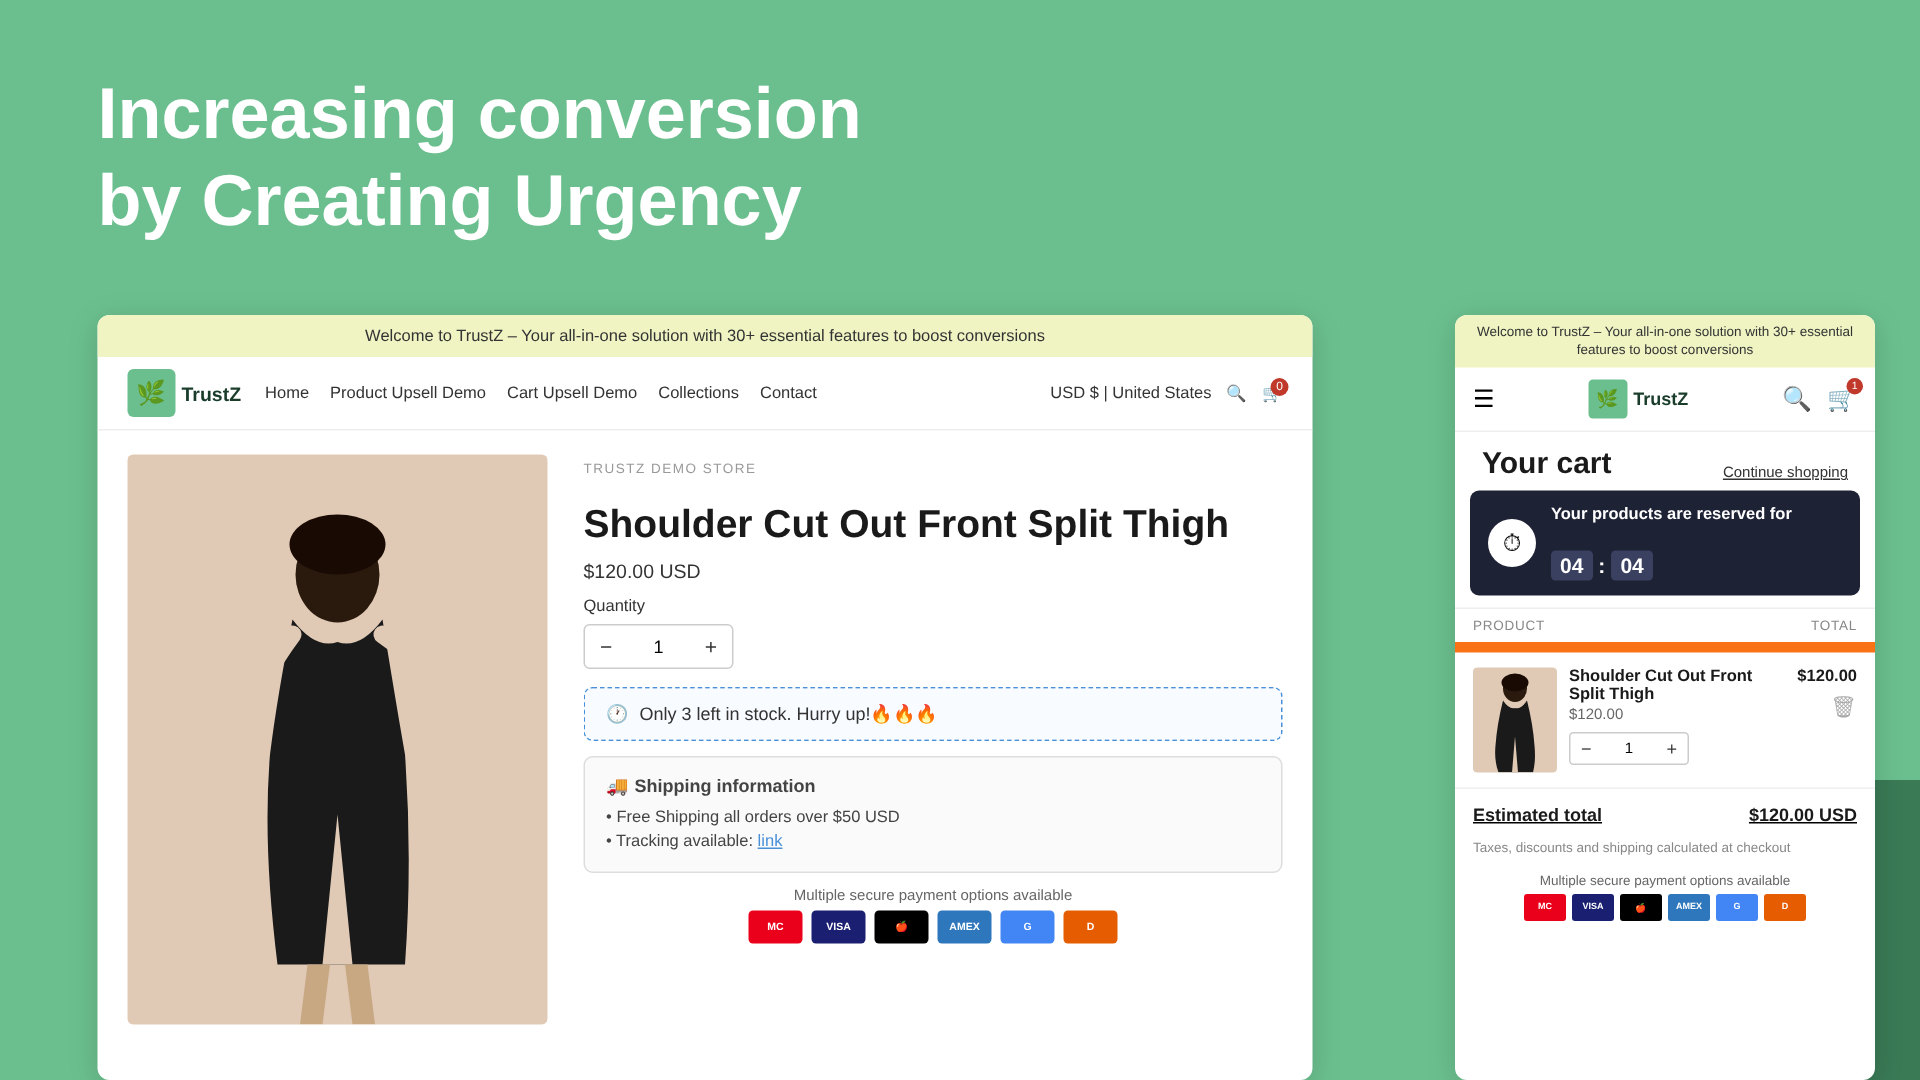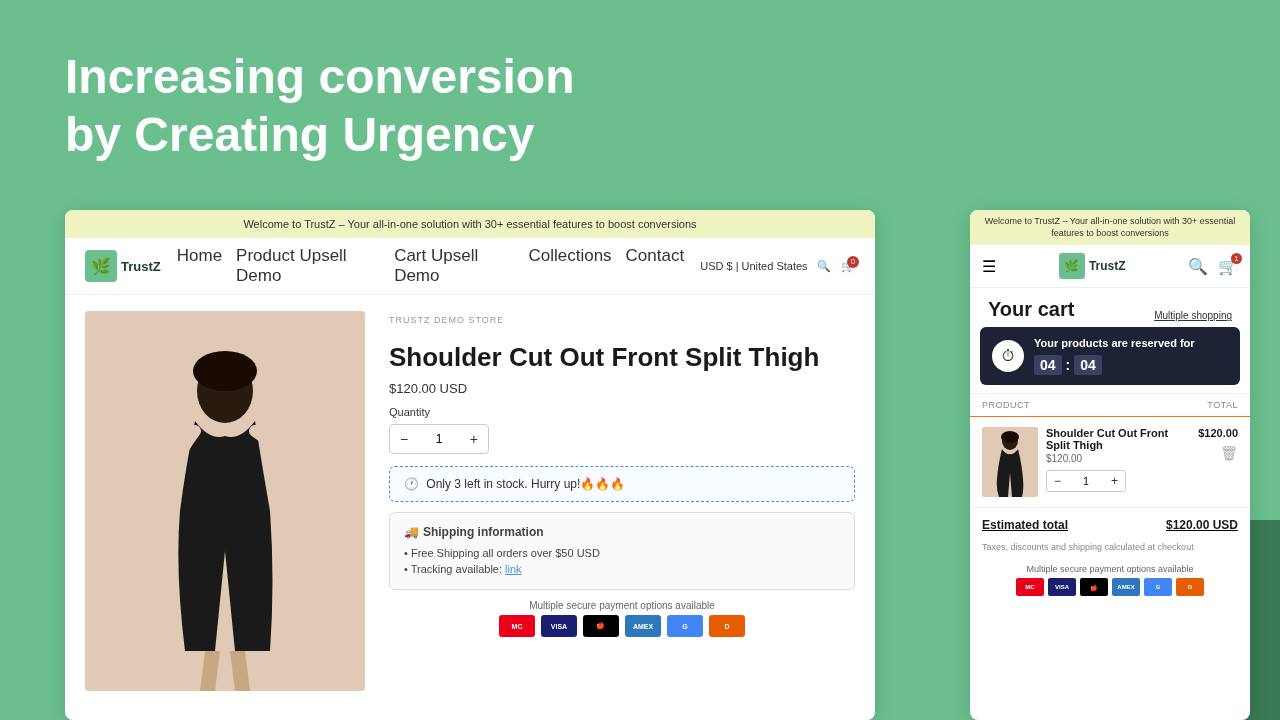--- a/index.html
+++ b/index.html
@@ -97,7 +97,7 @@
     .nav-links {
       display: flex;
       gap: 14px;
-      font-size: 17px;
+      font-size: 11px;
       color: #333;
       flex: 1;
     }

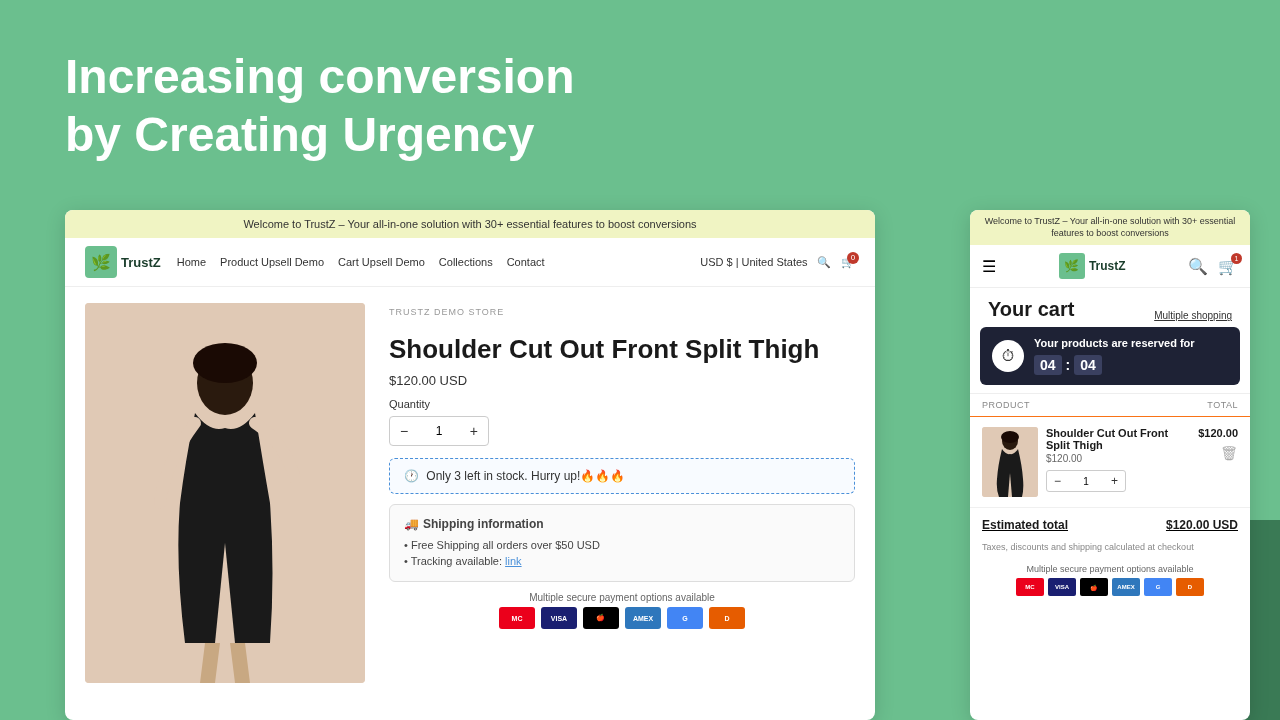--- a/index.html
+++ b/index.html
@@ -636,7 +636,7 @@
 
   <div class="cart-header">
     <div class="cart-title">Your cart</div>
-    <a href="#" class="continue-link">Multiple shopping</a>
+    <a href="#" class="continue-link">Continue shopping</a>
   </div>
 
   <div class="timer-box">

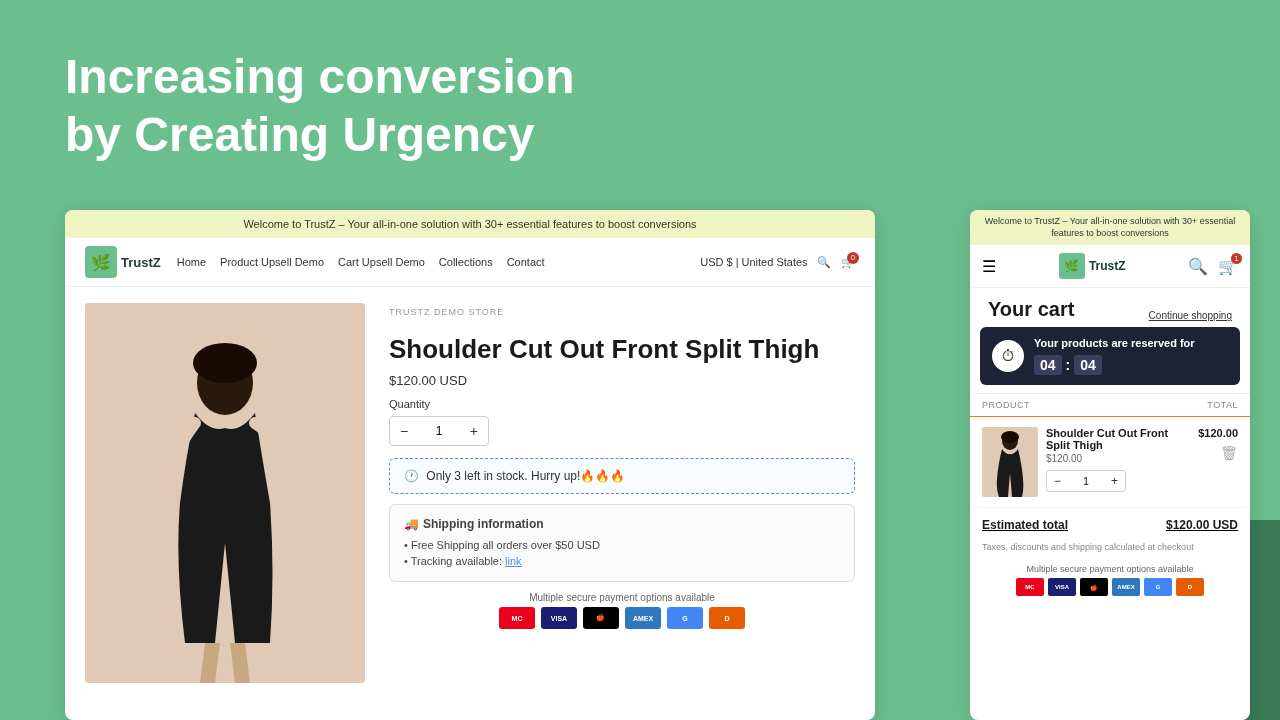--- a/index.html
+++ b/index.html
@@ -365,7 +365,7 @@
       color: #fff;
       font-size: 11px;
       font-weight: 600;
-      margin-bottom: 6px;
+      margin-bottom: 18px;
     }
     .timer-digits {
       display: flex;

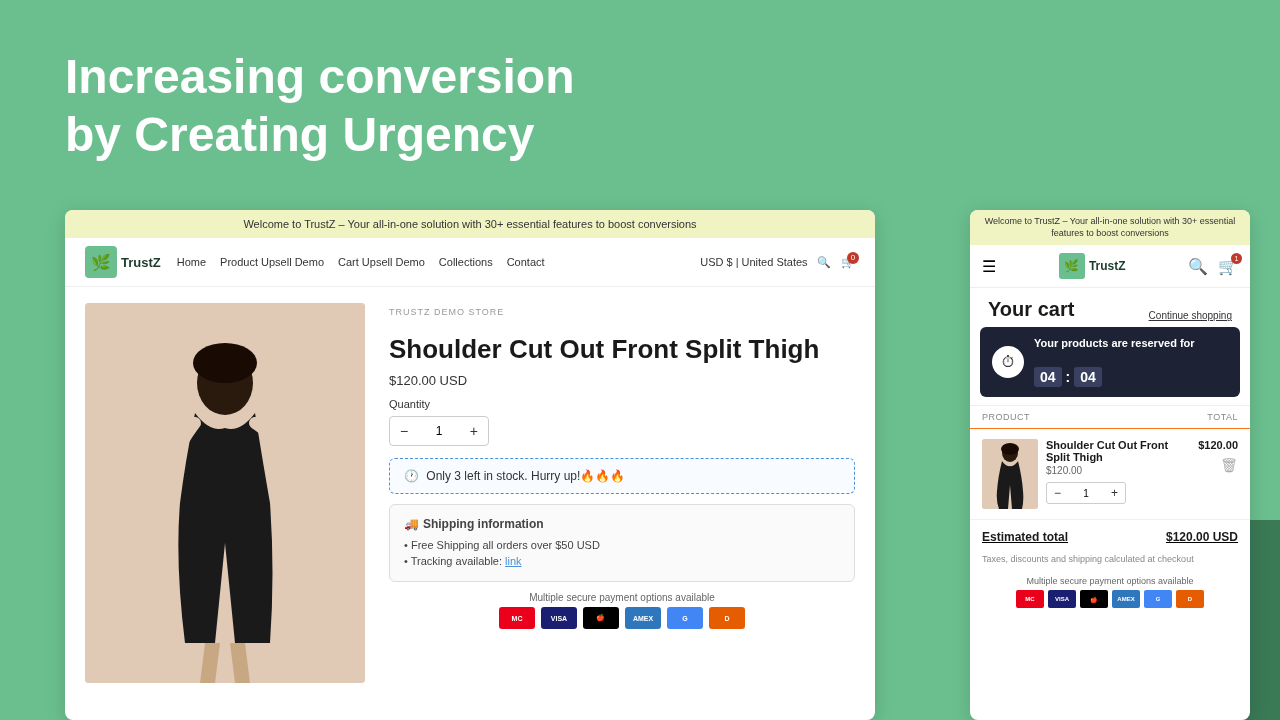--- a/index.html
+++ b/index.html
@@ -392,7 +392,7 @@
       justify-content: space-between;
       padding: 6px 12px;
       border-top: 1px solid #eee;
-      border-bottom: 1px solid #f97316;
+      border-bottom: 7px solid #f97316;
       font-size: 9px;
       color: #888;
       text-transform: uppercase;

